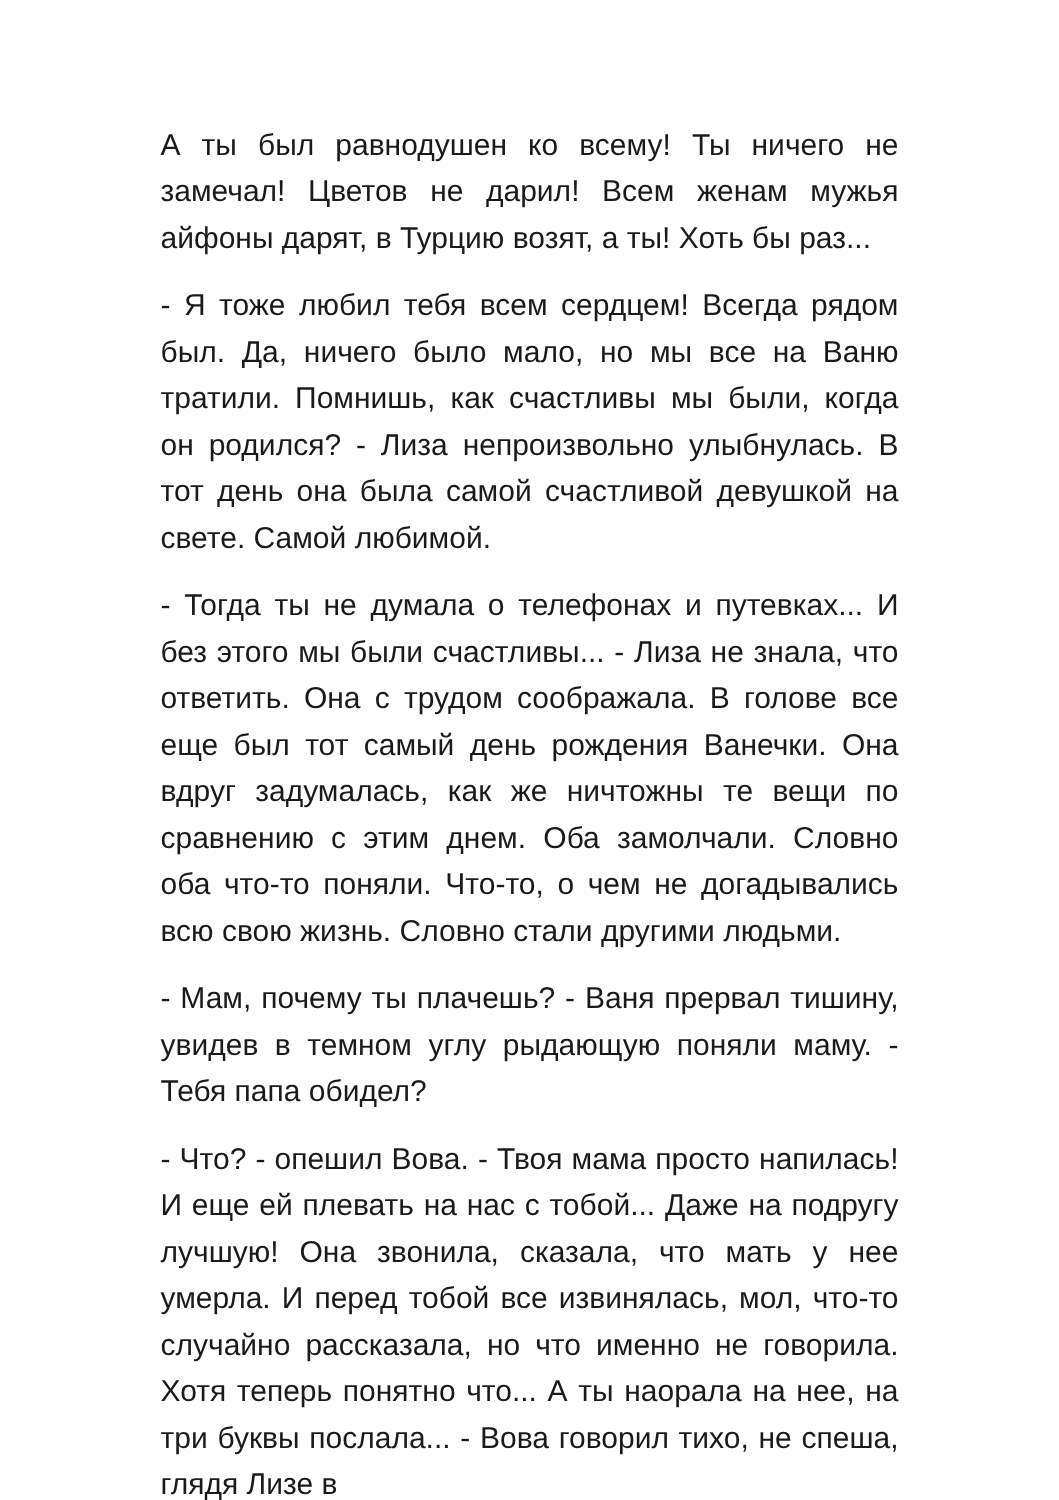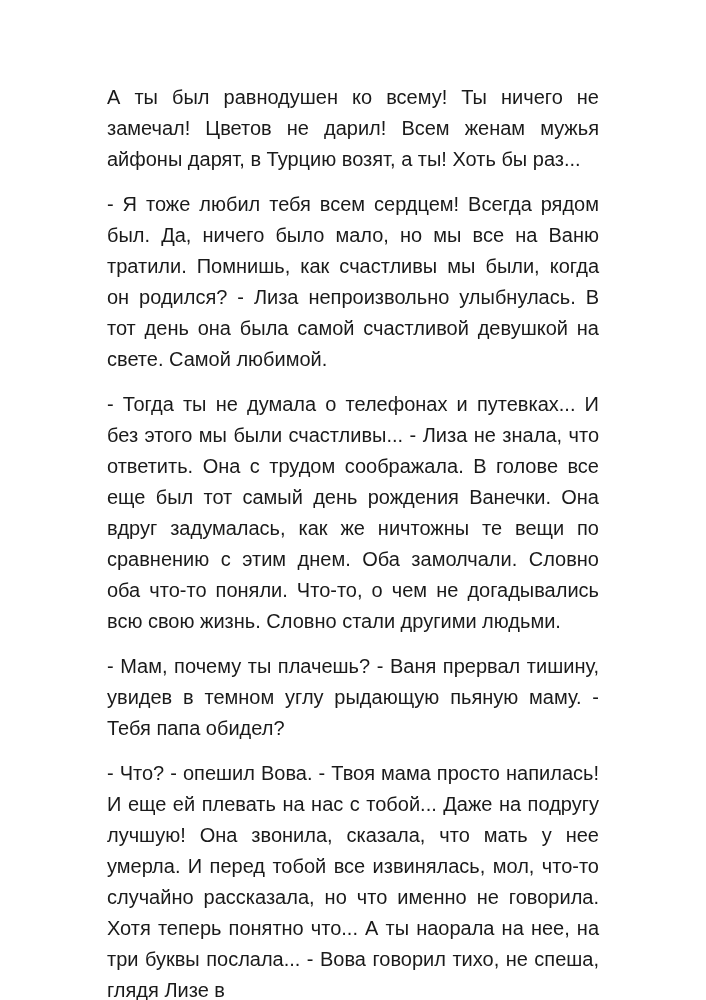--- a/index.html
+++ b/index.html
@@ -52,7 +52,7 @@
     <p class="para">А ты был равнодушен ко всему! Ты ничего не замечал! Цветов не дарил! Всем женам мужья айфоны дарят, в Турцию возят, а ты! Хоть бы раз...</p>
     <p class="para">- Я тоже любил тебя всем сердцем! Всегда рядом был. Да, ничего было мало, но мы все на Ваню тратили. Помнишь, как счастливы мы были, когда он родился? - Лиза непроизвольно улыбнулась. В тот день она была самой счастливой девушкой на свете. Самой любимой.</p>
     <p class="para">- Тогда ты не думала о телефонах и путевках... И без этого мы были счастливы... - Лиза не знала, что ответить. Она с трудом соображала. В голове все еще был тот самый день рождения Ванечки. Она вдруг задумалась, как же ничтожны те вещи по сравнению с этим днем. Оба замолчали. Словно оба что-то поняли. Что-то, о чем не догадывались всю свою жизнь. Словно стали другими людьми.</p>
-    <p class="para">- Мам, почему ты плачешь? - Ваня прервал тишину, увидев в темном углу рыдающую пьяную маму. - Тебя папа обидел?</p>
+    <p class="para">- Мам, почему ты плачешь? - Ваня прервал тишину, увидев в темном углу рыдающую поняли маму. - Тебя папа обидел?</p>
     <p class="para">- Что? - опешил Вова. - Твоя мама просто напилась! И еще ей плевать на нас с тобой... Даже на подругу лучшую! Она звонила, сказала, что мать у нее умерла. И перед тобой все извинялась, мол, что-то случайно рассказала, но что именно не говорила. Хотя теперь понятно что... А ты наорала на нее, на три буквы послала... - Вова говорил тихо, не спеша, глядя Лизе в</p>
   </div>
 </div>

